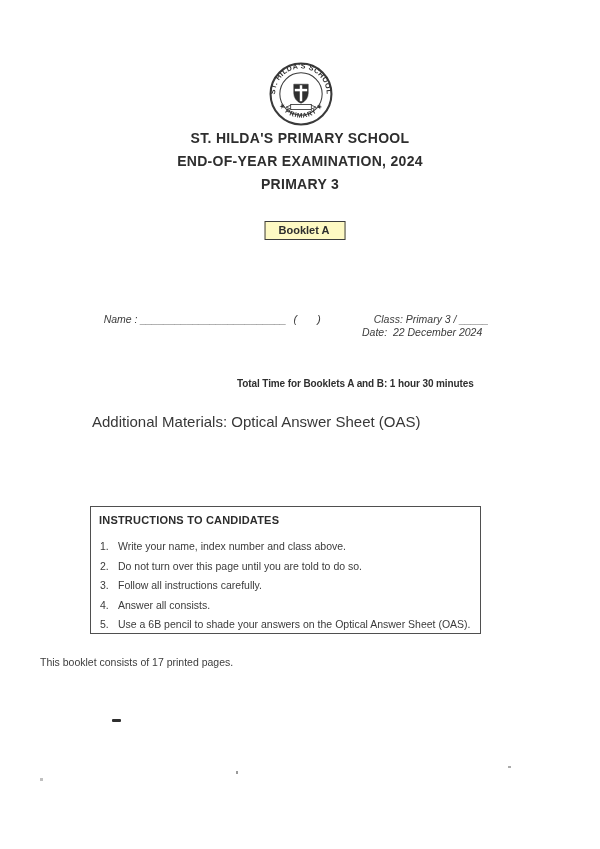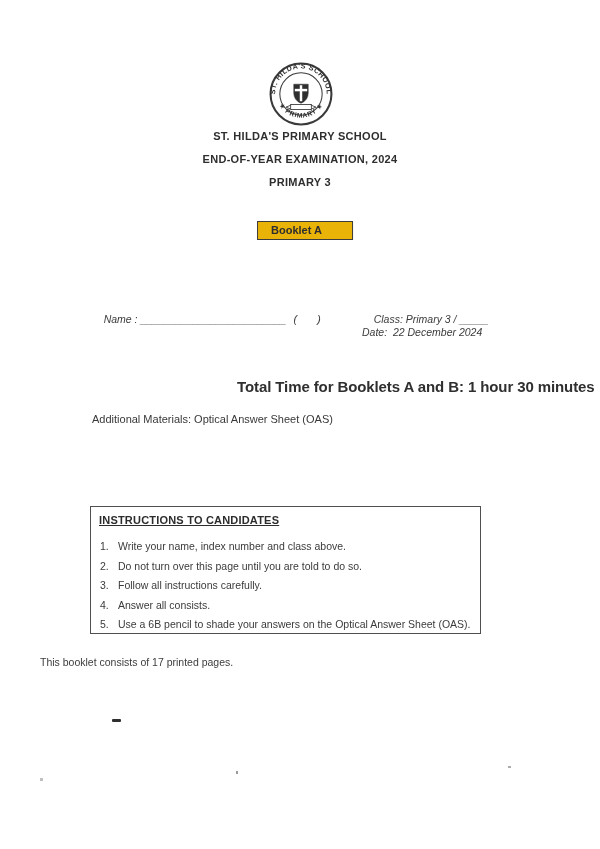--- a/index.html
+++ b/index.html
@@ -12,7 +12,7 @@
   .abs{position:absolute;}
   .hdr-line{
     left:0;width:100%;text-align:center;
-    font-weight:bold;font-size:11px;color:#2e2e2e;letter-spacing:.3px;
+    font-weight:bold;font-size:14px;color:#2e2e2e;letter-spacing:.3px;
   }
   .logo-wrap{left:269px;top:62px;width:64px;height:64px;}
   .booklet-box{

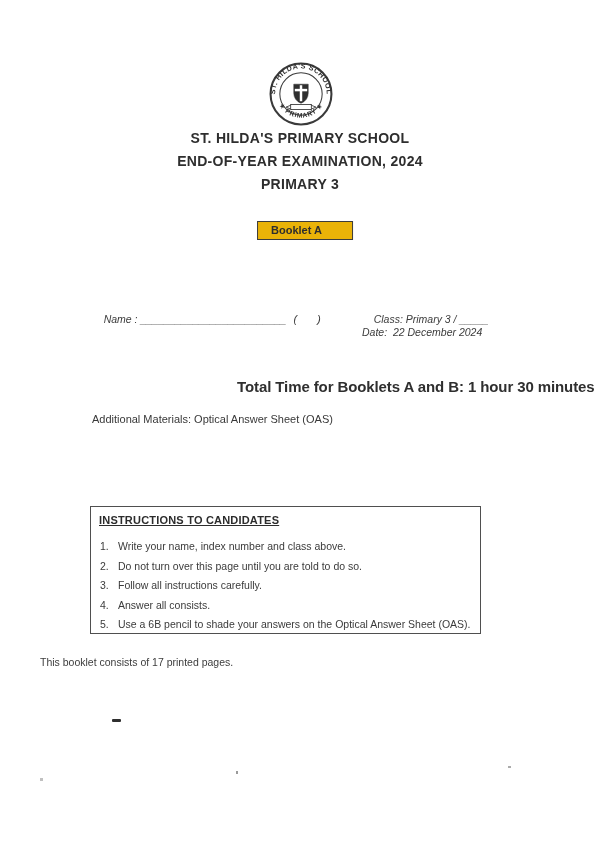--- a/index.html
+++ b/index.html
@@ -17,8 +17,8 @@
   .logo-wrap{left:269px;top:62px;width:64px;height:64px;}
   .booklet-box{
     left:50%;top:221px;transform:translateX(calc(-50% + 5px));
-    border:1.5px solid #3c3c3c;padding:2px 30px 3px 13px;
-    font-weight:bold;font-size:11px;color:#2e2e2e;background:#eab308;
+    border:1.5px solid #3c3c3c;padding:2px 15px 3px 13px;
+    font-weight:bold;font-size:11px;color:#2e2e2e;background:#fef9c3;
   }
   .fieldline{font-size:10.5px;color:#3b3b3b;white-space:pre;font-style:italic;}
   .blank{letter-spacing:0;color:#4a4a4a;}

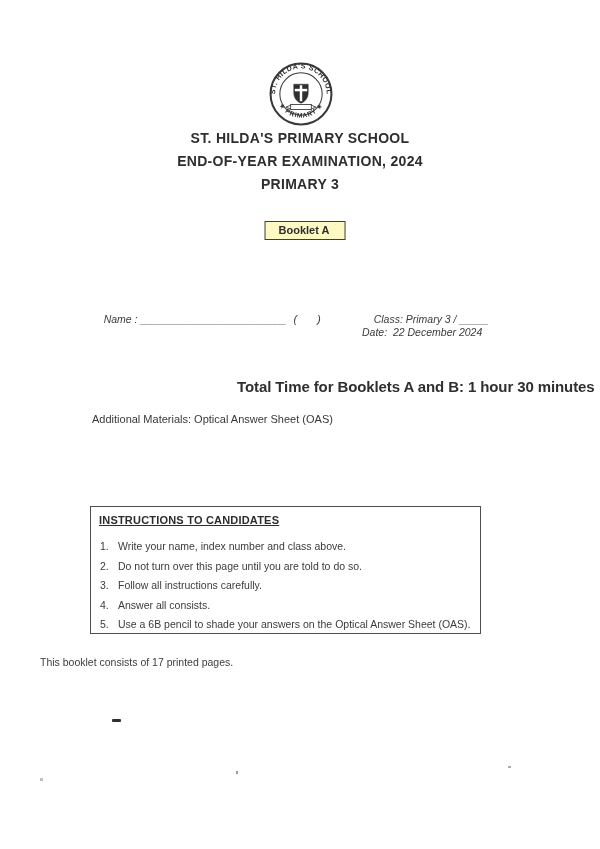--- a/index.html
+++ b/index.html
@@ -23,7 +23,7 @@
   .fieldline{font-size:10.5px;color:#3b3b3b;white-space:pre;font-style:italic;}
   .blank{letter-spacing:0;color:#4a4a4a;}
   .total-time{
-    left:237px;top:378px;font-weight:bold;font-size:15px;color:#2f2f2f;
+    left:237px;top:378px;font-weight:bold;font-size:10px;color:#2f2f2f;
     letter-spacing:-0.1px;
   }
   .materials{left:92px;top:413px;font-size:11px;}

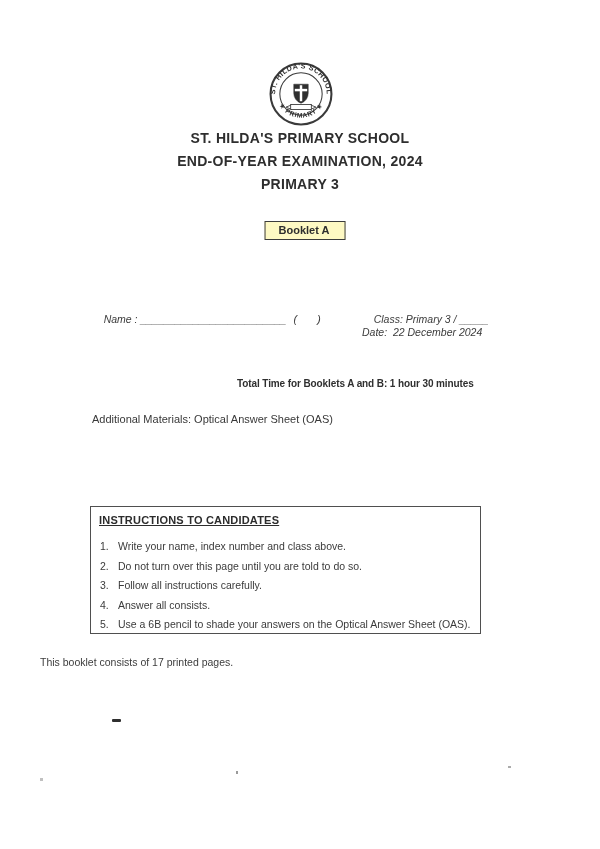--- a/index.html
+++ b/index.html
@@ -26,7 +26,7 @@
     left:237px;top:378px;font-weight:bold;font-size:10px;color:#2f2f2f;
     letter-spacing:-0.1px;
   }
-  .materials{left:92px;top:413px;font-size:11px;}
+  .materials{left:92px;top:413px;font-size:15px;}
   .instr-box{
     left:90px;top:506px;width:391px;height:128px;
     border:1.5px solid #4f4f4f;box-sizing:border-box;background:#fff;

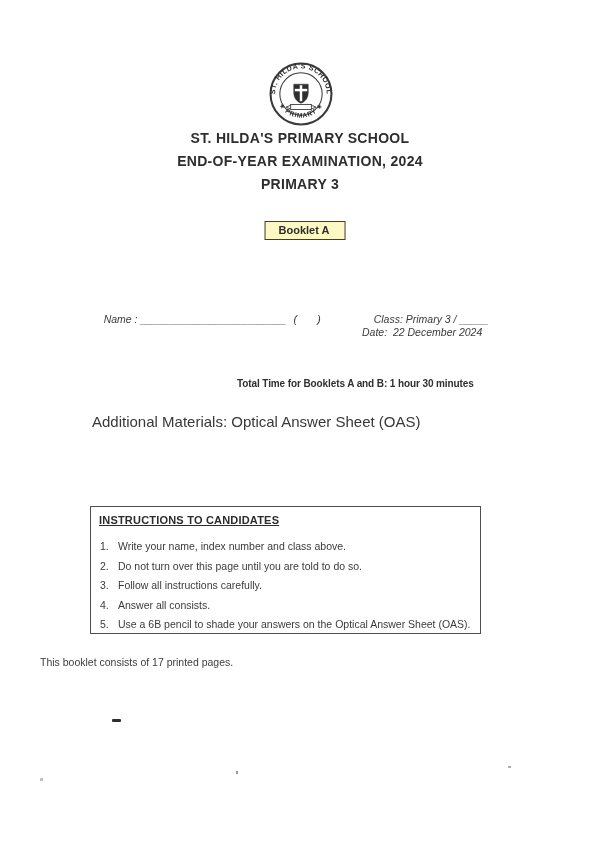--- a/index.html
+++ b/index.html
@@ -33,7 +33,7 @@
   }
   .instr-title{
     margin:7px 4px 0 8px;font-weight:bold;font-size:11px;color:#2c2c2c;
-    text-decoration:underline;letter-spacing:.2px;display:inline-block;
+    letter-spacing:.2px;display:inline-block;
   }
   .instr-list{margin-top:9px;}
   .instr-item{

